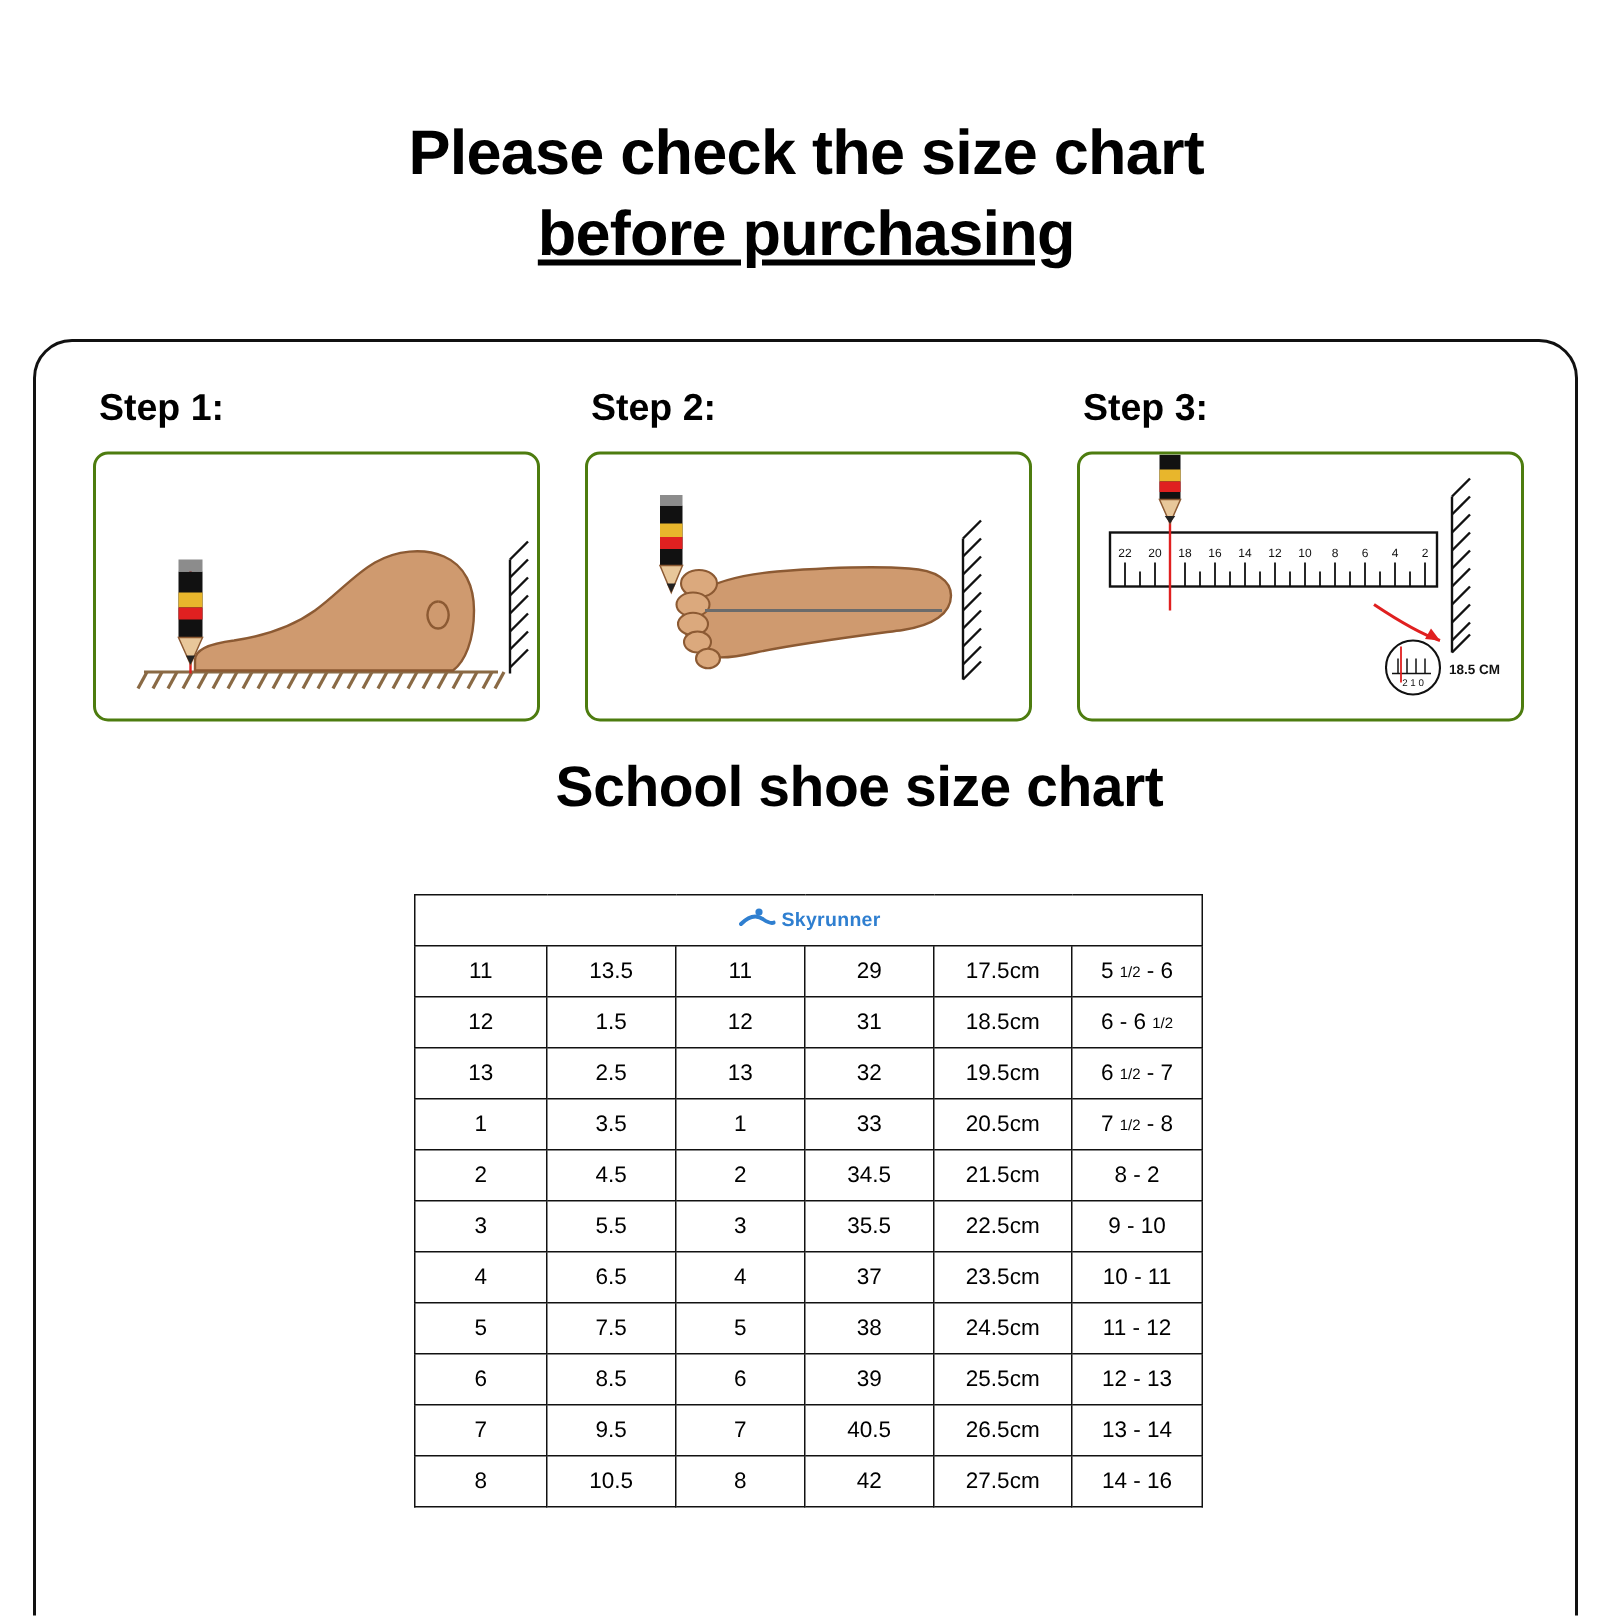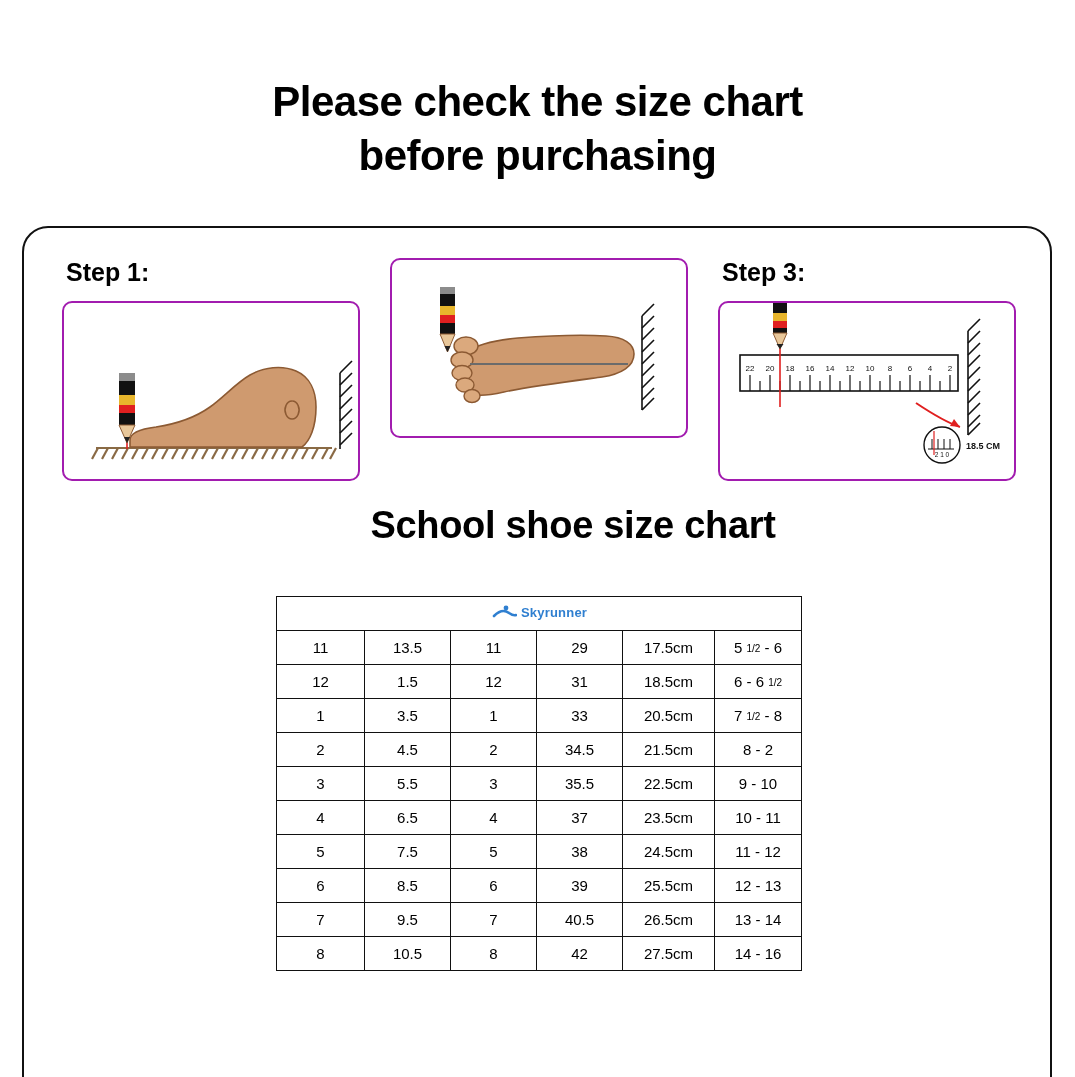--- a/index.html
+++ b/index.html
@@ -26,7 +26,7 @@
     padding-top: 75px;
     color: #000000;
   }
-  .headline .l2 { display: block; }
+  .headline .l2 { display: block; text-decoration: underline; }
 
   
   .card {

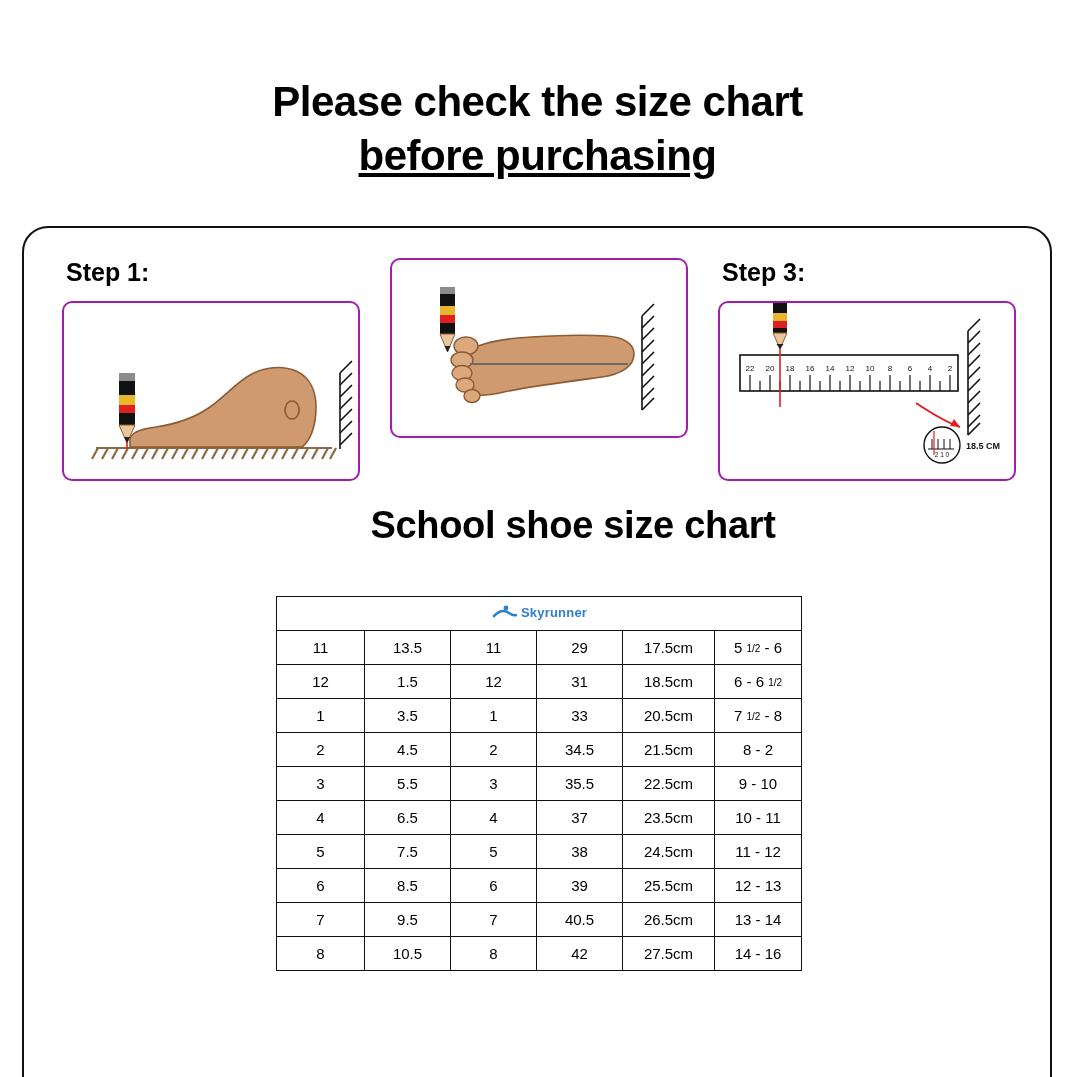--- a/index.html
+++ b/index.html
@@ -210,6 +210,7 @@
     </div>
 
     <div class="step">
+      <div class="step-label">Step 2:</div>
       <div class="step-box">
         <svg width="298" height="180" viewBox="0 0 298 180">
 

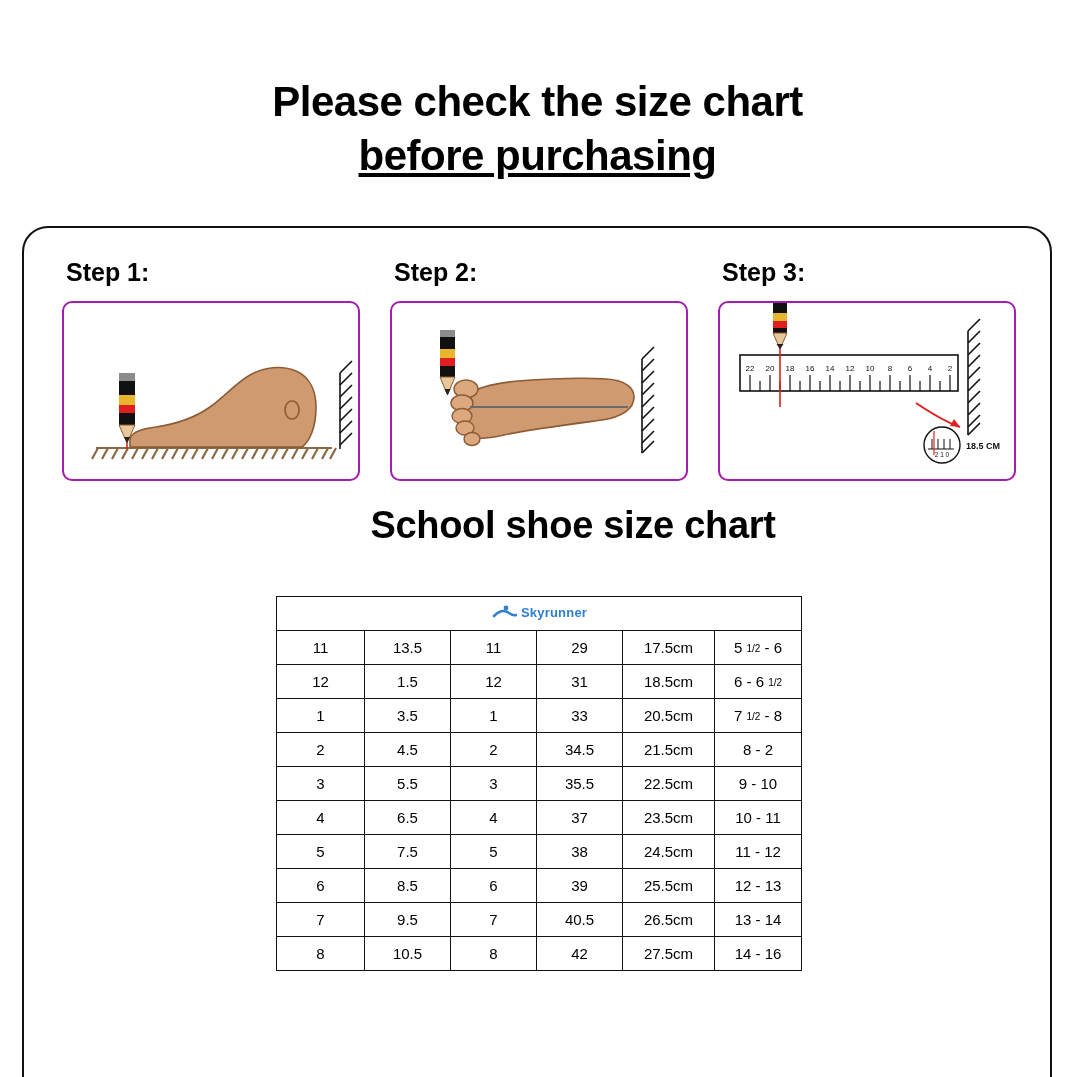--- a/index.html
+++ b/index.html
@@ -61,7 +61,7 @@
   .step-box {
     width: 298px;
     height: 180px;
-    border: 2px solid #a21caf;
+    border: 2px solid #4d7c0f;
     border-radius: 10px;
     box-sizing: border-box;
     position: relative;

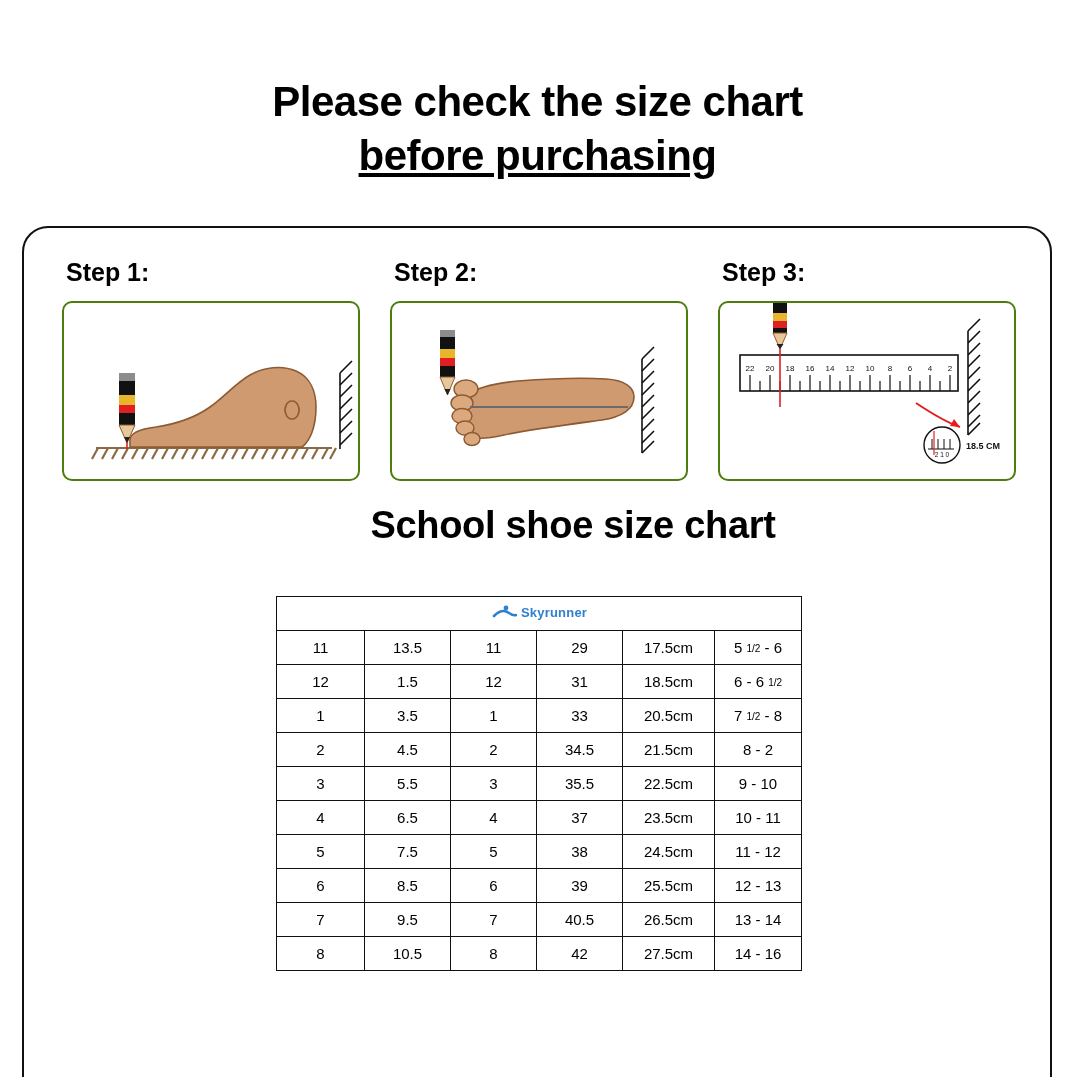--- a/index.html
+++ b/index.html
@@ -384,6 +384,14 @@
           <td class="age-cell">6 - 6 <span class="frac">1/2</span></td>
         </tr>
         <tr>
+          <td>13</td>
+          <td>2.5</td>
+          <td>13</td>
+          <td>32</td>
+          <td>19.5cm</td>
+          <td class="age-cell">6 <span class="frac">1/2</span> - 7</td>
+        </tr>
+        <tr>
           <td>1</td>
           <td>3.5</td>
           <td>1</td>

